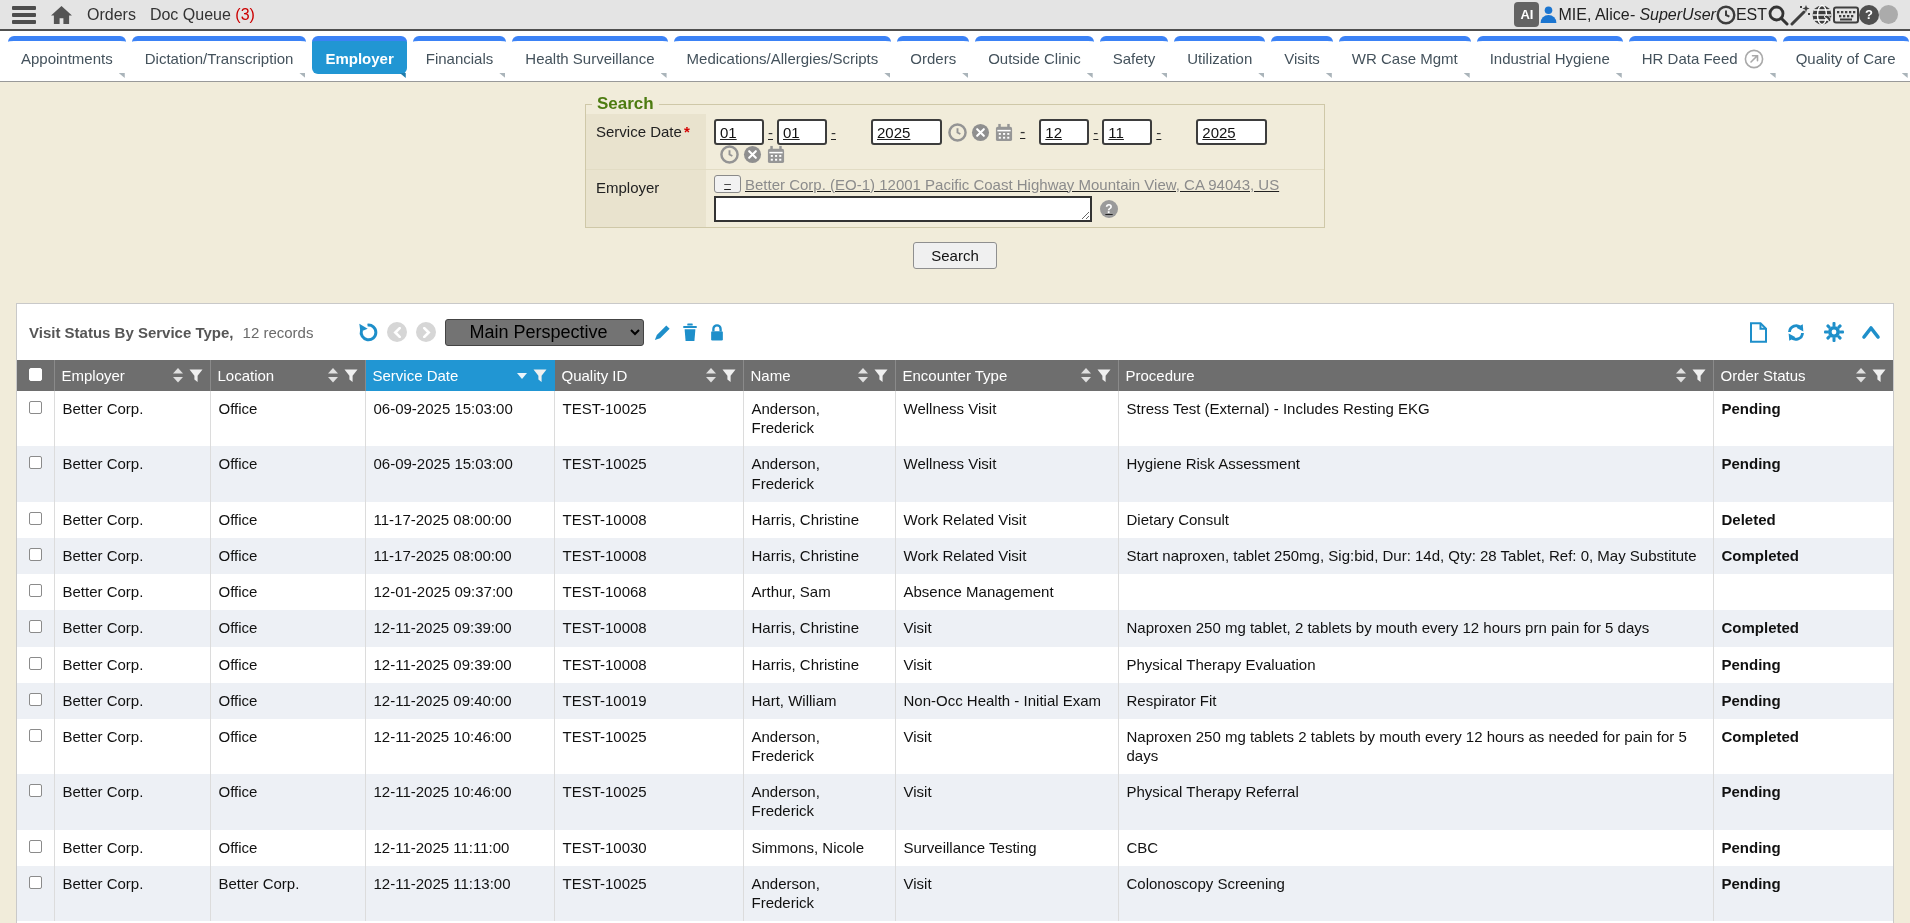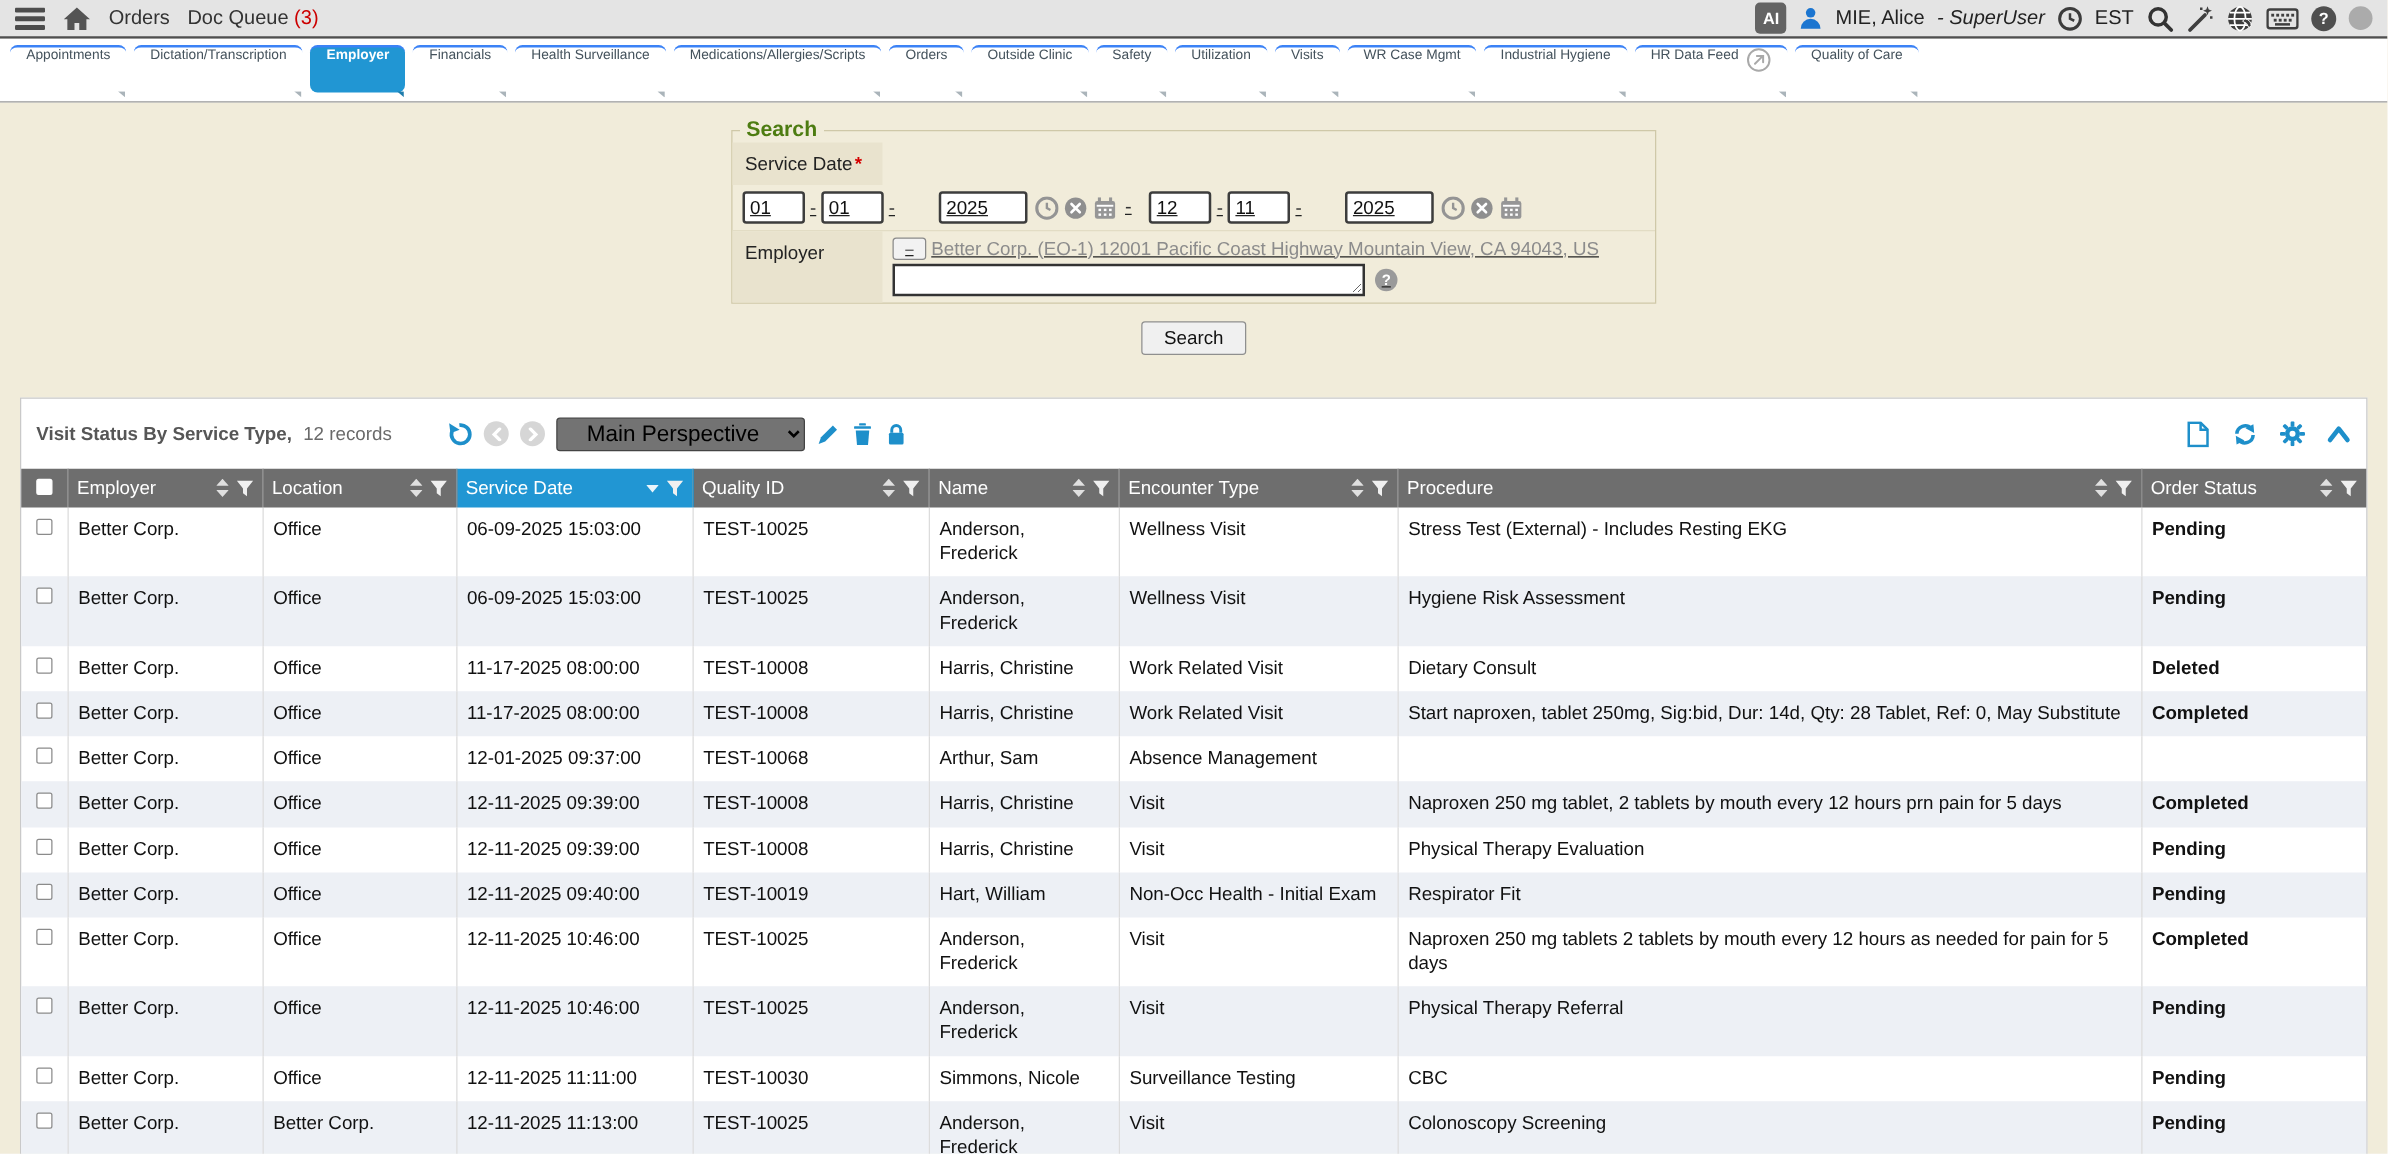--- a/index.html
+++ b/index.html
@@ -12,7 +12,7 @@
   .icon-btn { display: inline-flex; align-items: center; justify-content: center; cursor: pointer; }
   .crumb { font-size: 16px; color: #333; cursor: pointer; }
   .crumb .count { color: #cc0000; }
-  .topbar-right { margin-left: auto; display: flex; align-items: center; gap: 10px; }
+  .topbar-right { margin-left: auto; display: flex; align-items: center; }
   .ai-badge { width: 25px; height: 25px; background: #636363; border-radius: 4px; color: #fff;
               font-weight: bold; font-size: 13px; display: flex; align-items: center; justify-content: center; }
   .user-name { font-size: 16px; color: #222; }

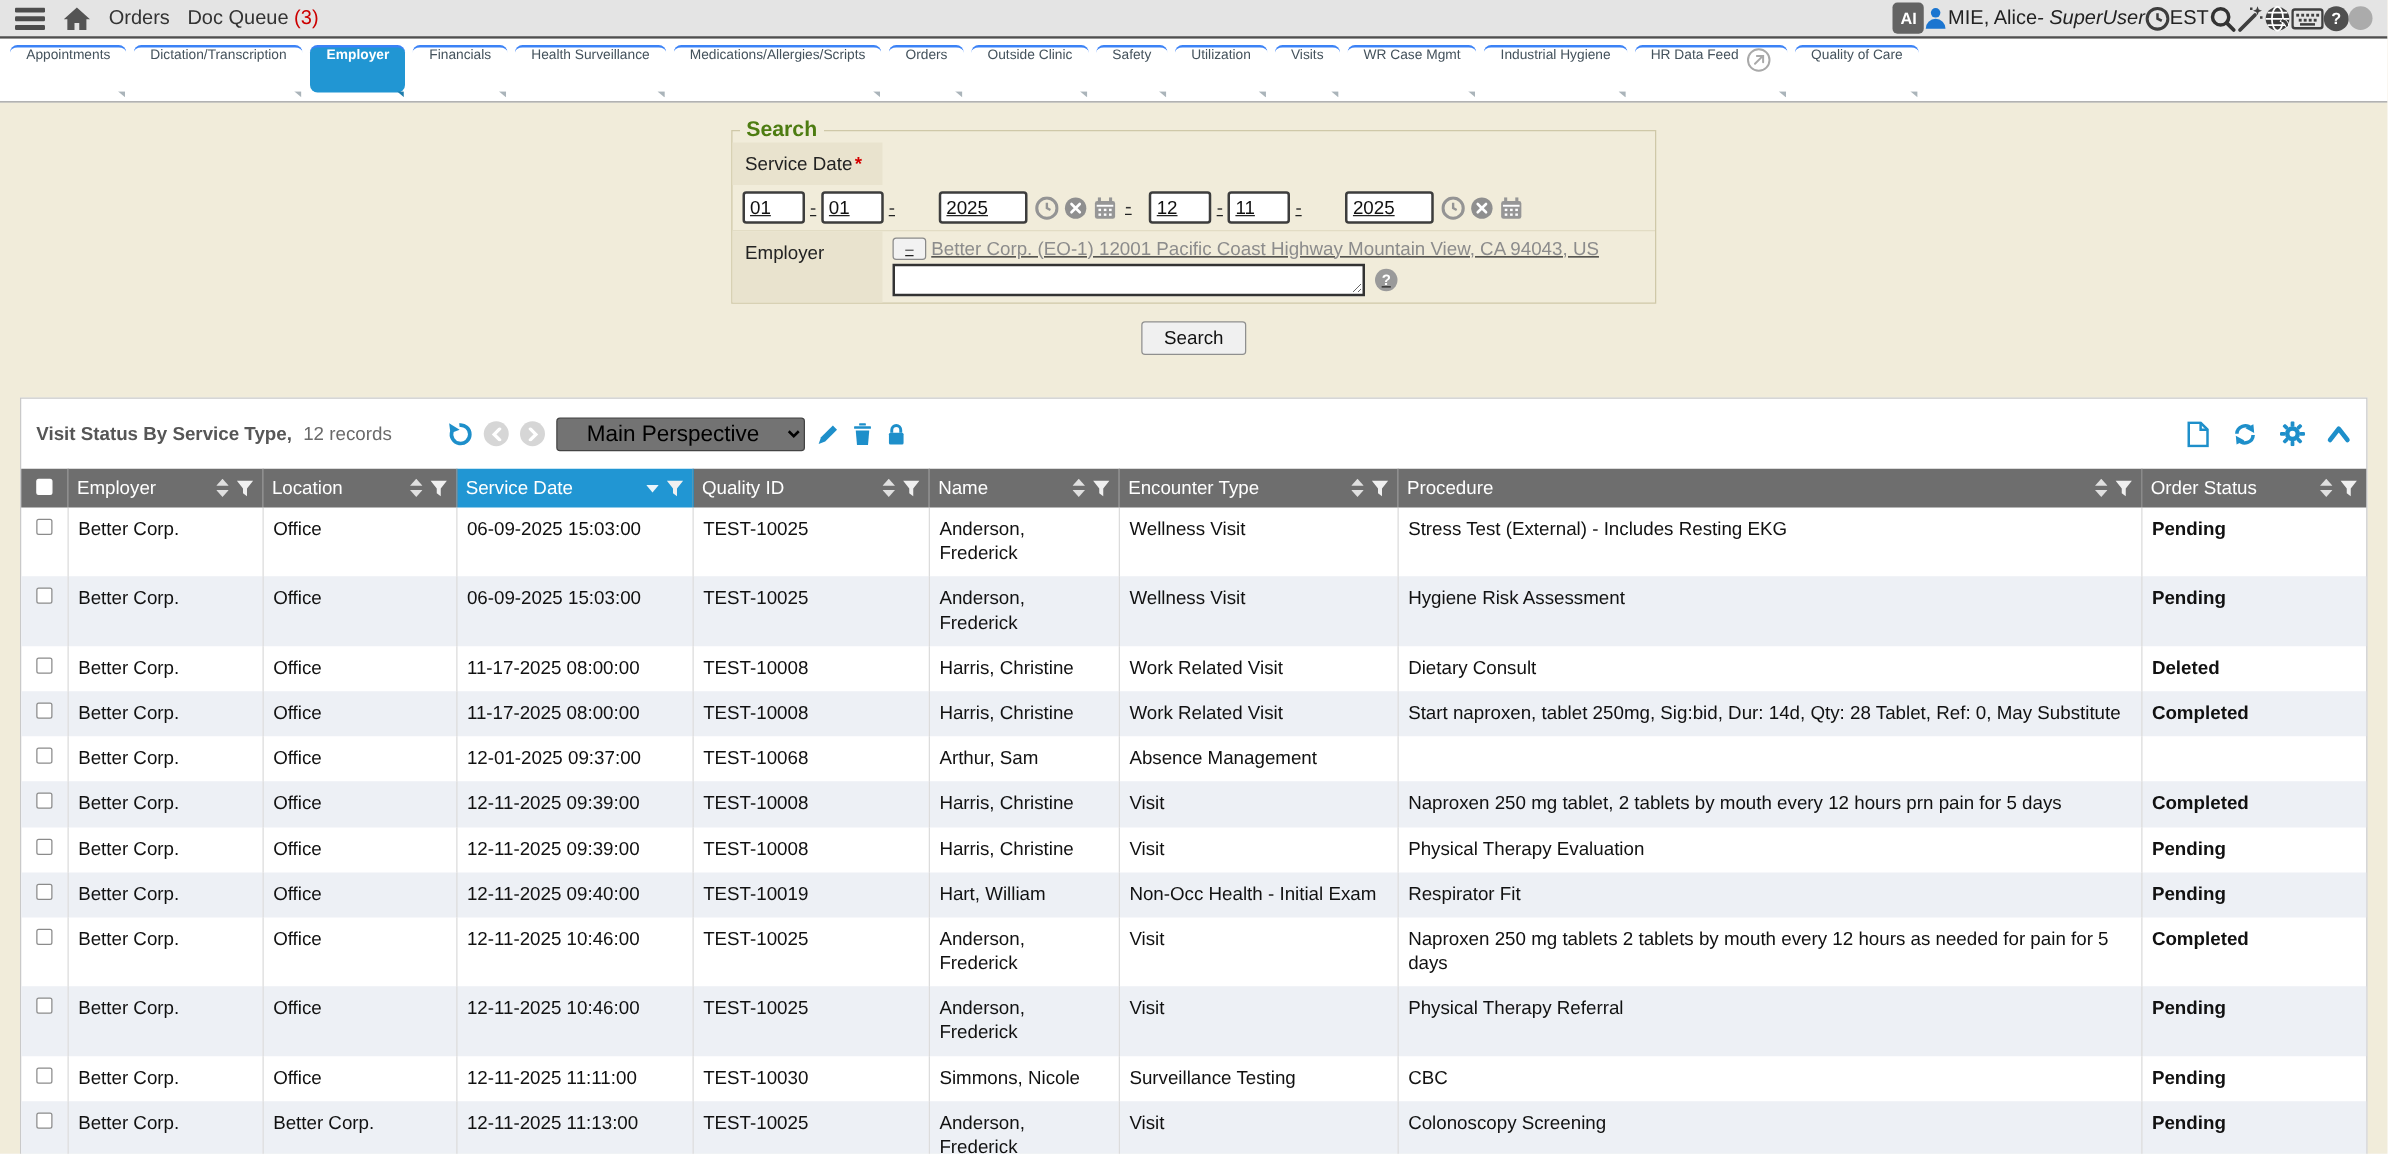--- a/index.html
+++ b/index.html
@@ -26,8 +26,8 @@
   .tab-bar { background: #fff; border-bottom: 1px solid #999; padding: 5px 8px 7px 8px;
              display: flex; gap: 6px; align-items: stretch; }
   .tab { position: relative; background: #fff; border-radius: 6px; padding: 0 13px; height: 38px;
-         display: flex; align-items: flex-start; gap: 6px; cursor: pointer;
-         border-top: 2px solid #3b82f6; font-size: 11px; color: #44525c; padding-bottom: 7px; white-space: nowrap; }
+         display: flex; align-items: flex-end; gap: 6px; cursor: pointer;
+         border-top: 5px solid #3b82f6; font-size: 15px; color: #44525c; padding-bottom: 7px; white-space: nowrap; }
   .tab::after { content: ""; position: absolute; right: 1px; bottom: -4px; width: 6px; height: 5px;
                 background: #aab4ba; clip-path: polygon(100% 0, 0 0, 100% 100%); }
   .tab.selected { background: #2196d3; color: #fff; font-weight: bold; }

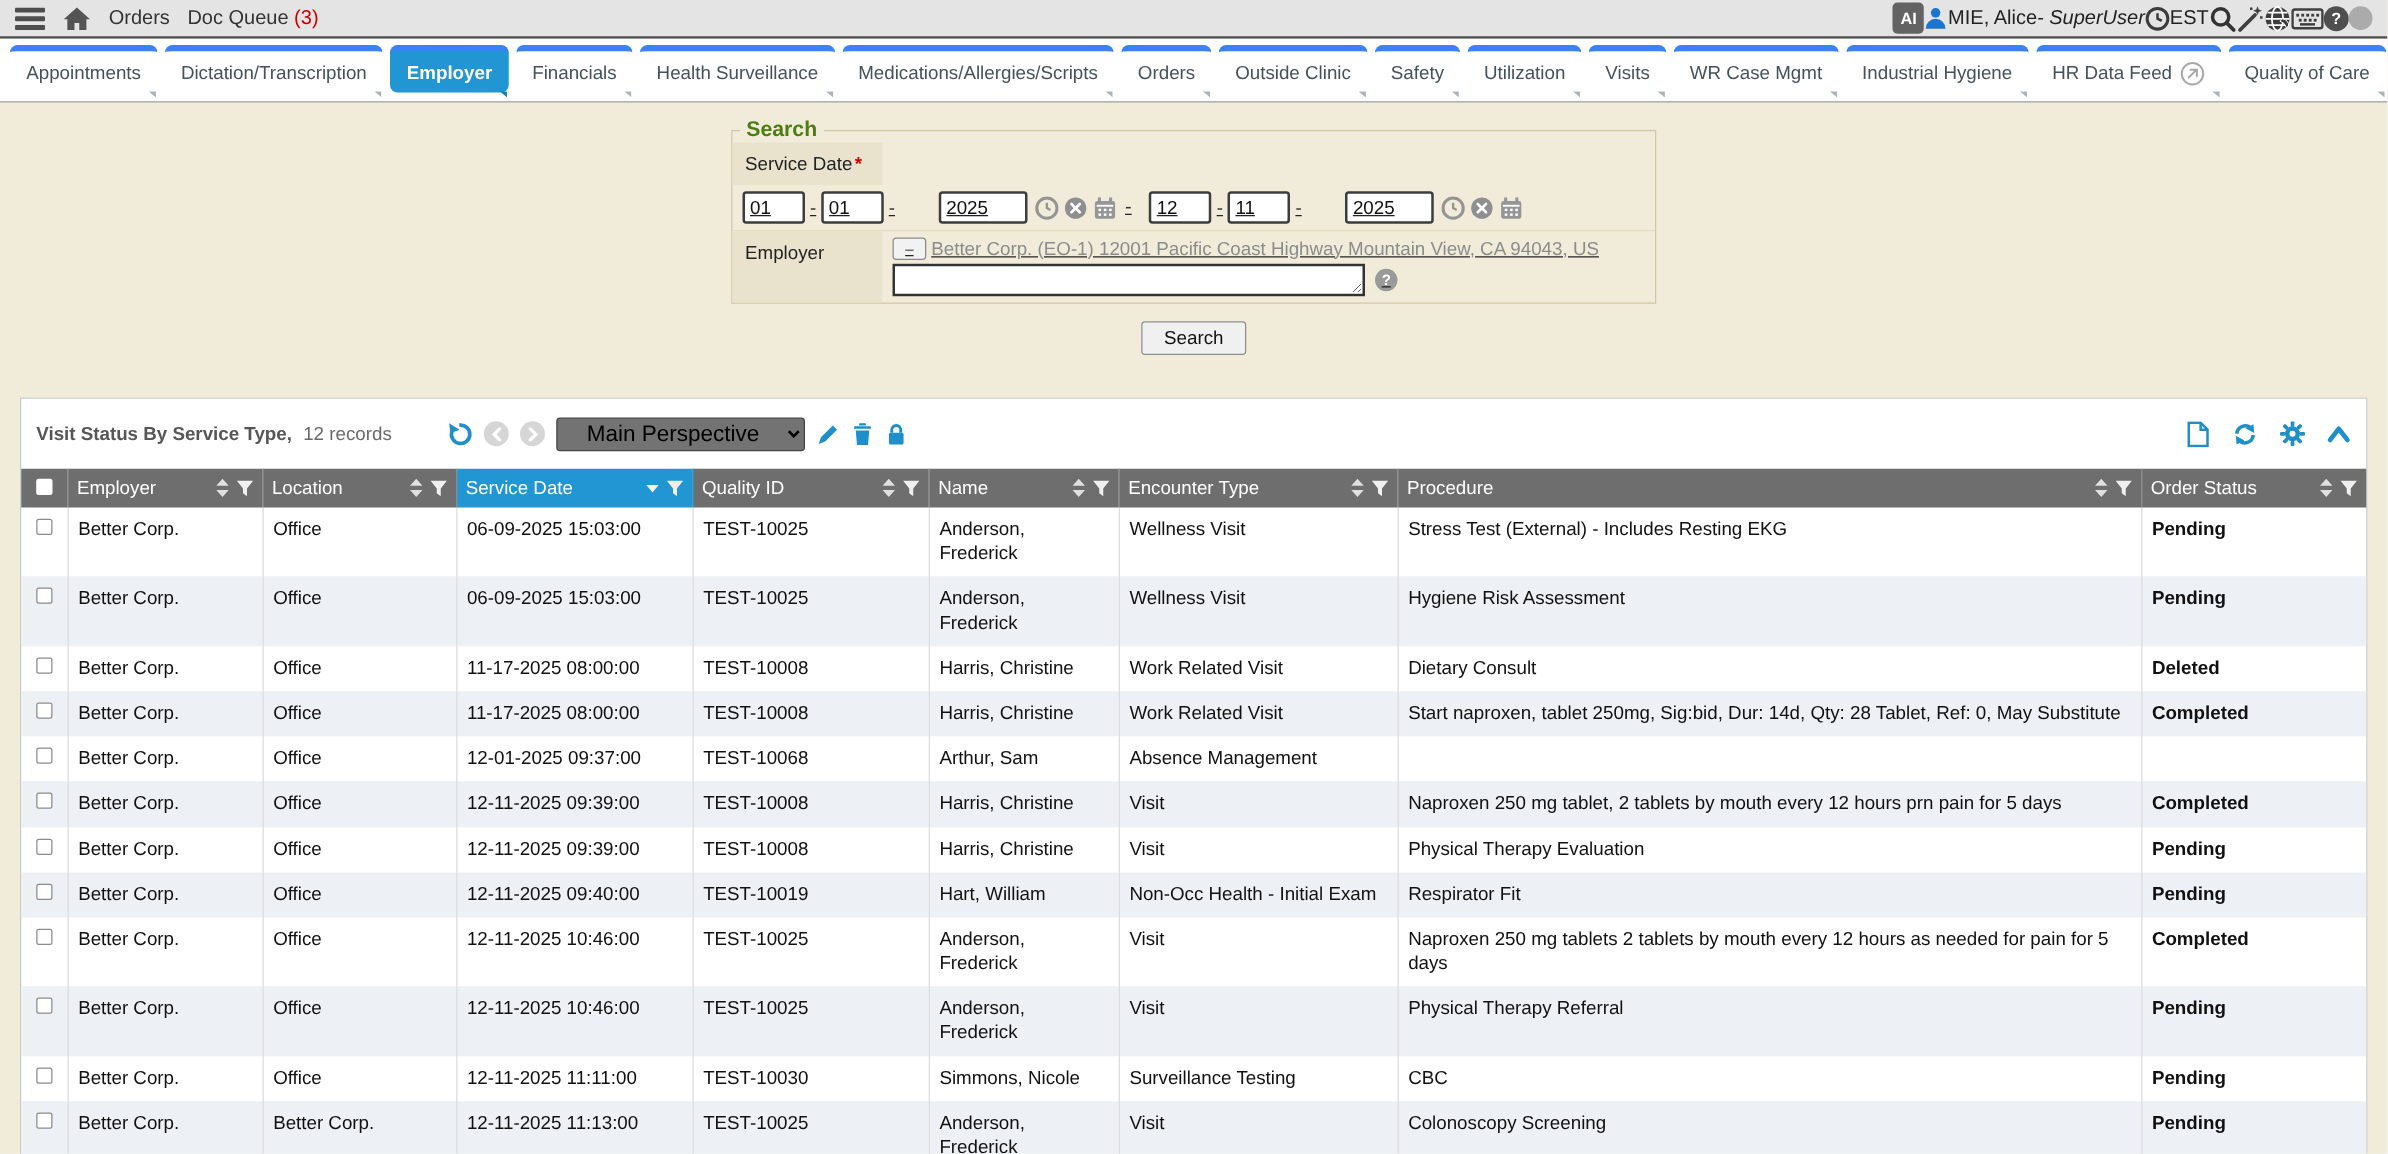--- a/index.html
+++ b/index.html
@@ -39,7 +39,7 @@
   fieldset.search-box { width: 740px; margin: 0 auto; border: 1px solid #cfc8a8; background: #f1ecda; padding: 0; }
   fieldset.search-box legend { margin-left: 6px; padding: 0 5px; font-size: 17px; font-weight: bold; color: #4d7c11; }
   .form-row { display: flex; border-top: 1px solid #e2dcc4; }
-  .form-row:first-of-type { border-top: none; flex-direction: column; }
+  .form-row:first-of-type { border-top: none; }
   .form-label { width: 120px; background: #e9e3ce; padding: 9px 6px 8px 10px; font-size: 15px; color: #222; flex: none; }
   .req { color: #d40000; font-weight: bold; margin-left: 2px; }
   .form-value { flex: 1; padding: 5px 8px; display: flex; align-items: center; flex-wrap: wrap; text-decoration: underline; }

